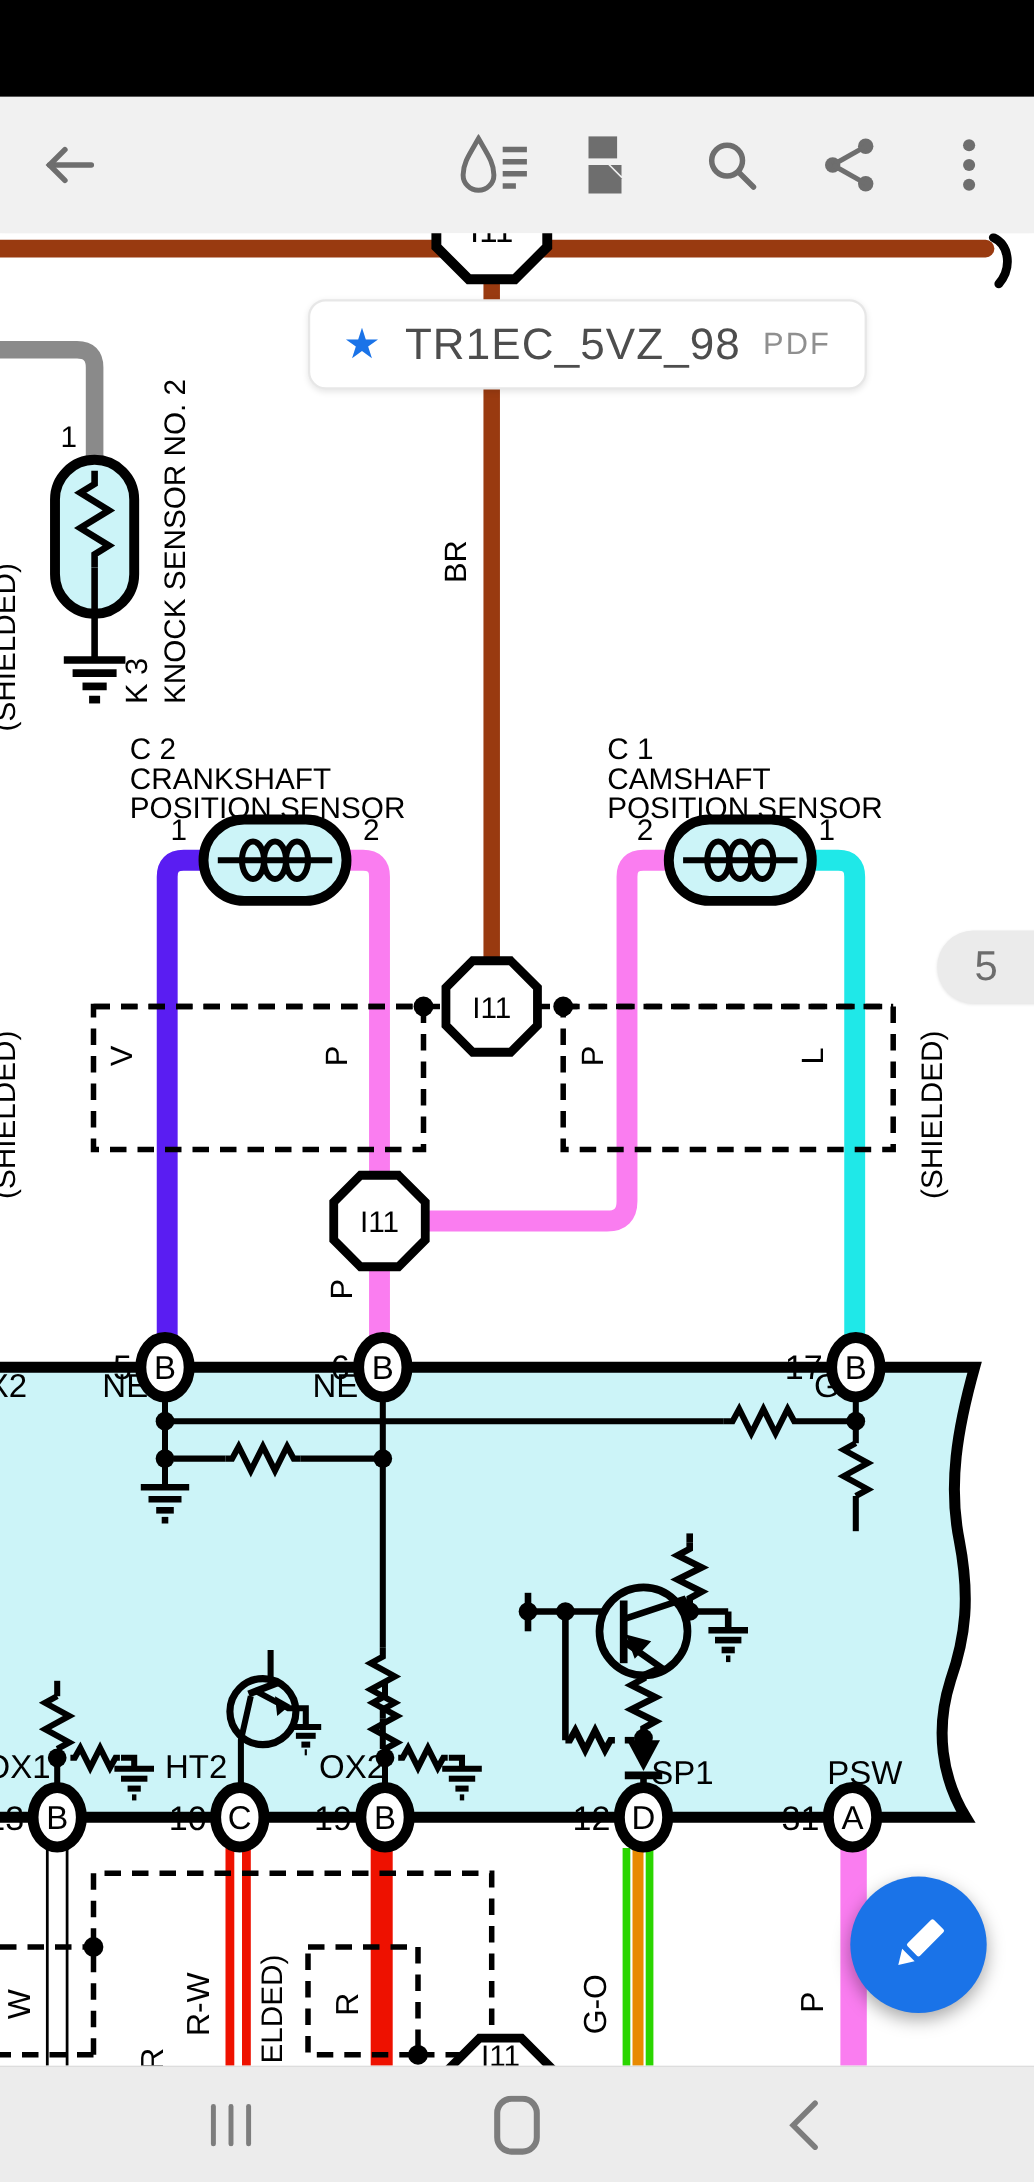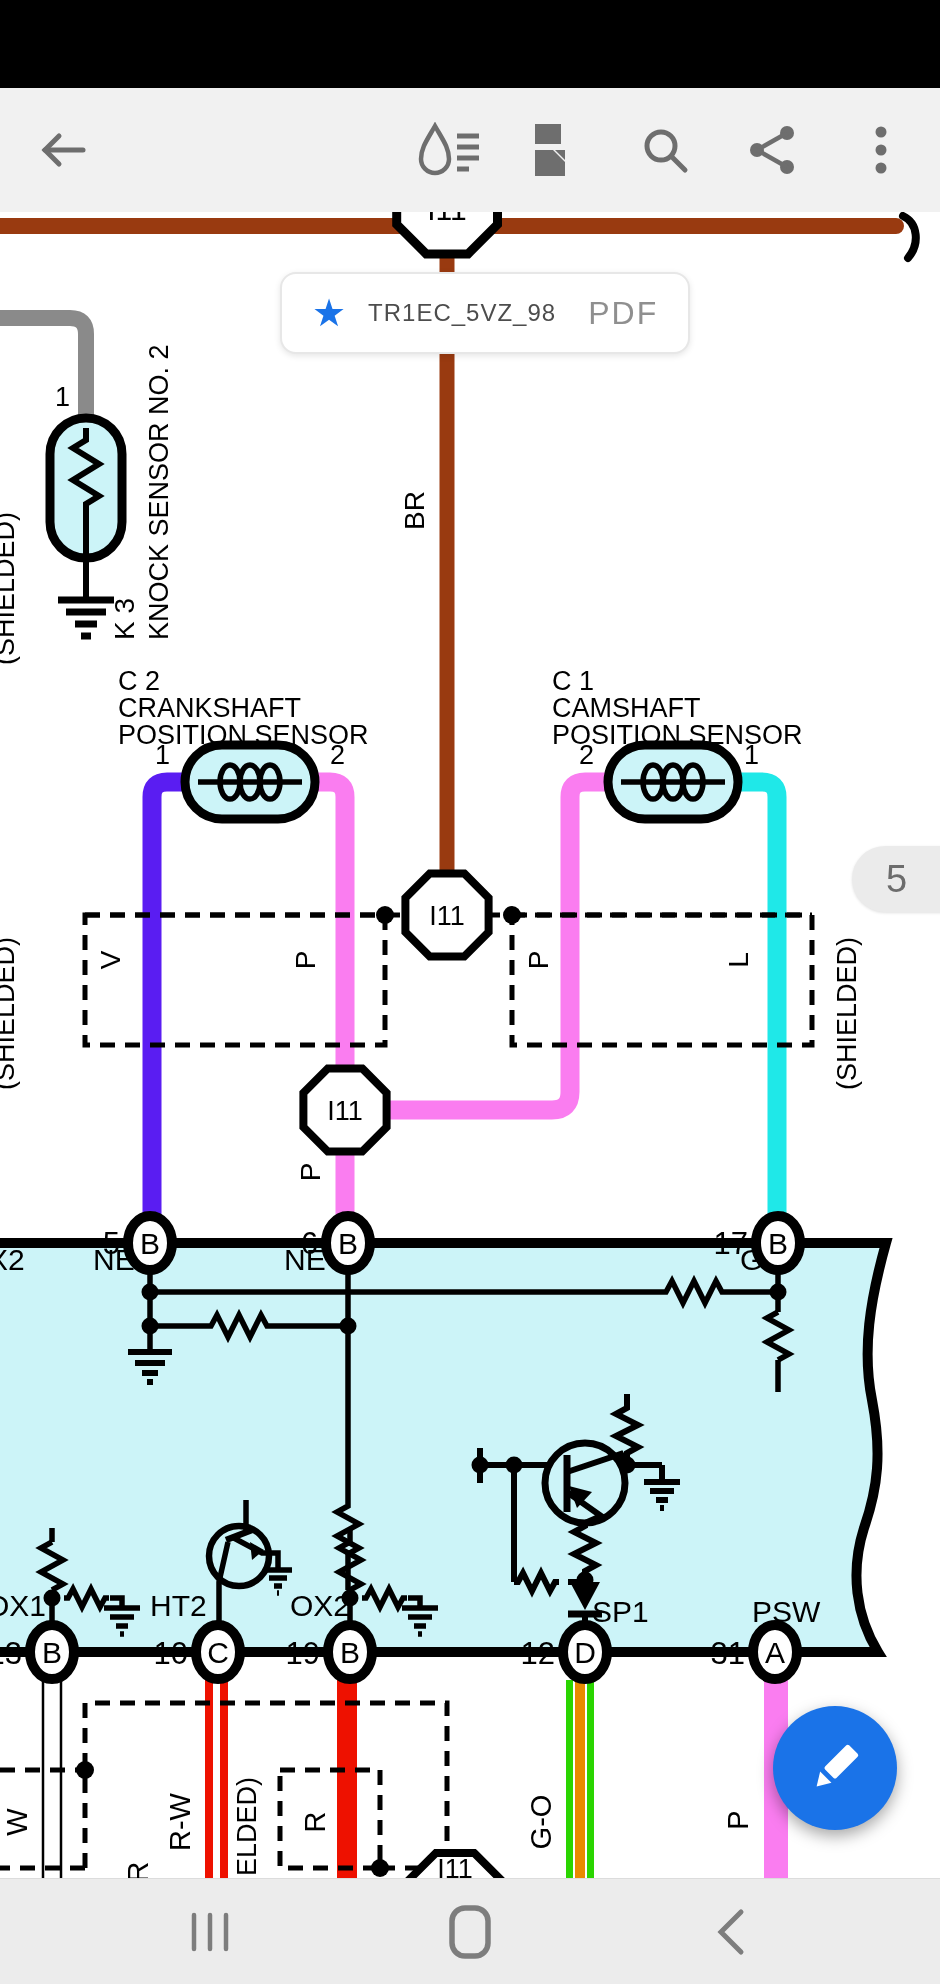--- a/index.html
+++ b/index.html
@@ -17,7 +17,7 @@
         border-radius:16px;box-shadow:0 2px 6px rgba(0,0,0,.10);display:flex;align-items:center;
         padding:0 30px;z-index:5;}
   .chip .star{color:#1a73e8;font-size:38px;margin-right:22px;line-height:1;}
-  .chip .title{font-size:24px;color:#4d4d4d;letter-spacing:1px;}
+  .chip .title{font-size:40px;color:#4d4d4d;letter-spacing:1px;}
   .chip .badge{font-size:32px;color:#8f8f8f;margin-left:32px;letter-spacing:2px;}
   .page-tab{position:absolute;left:852px;top:846px;width:96px;height:66px;background:#ebebeb;
             border-radius:33px 0 0 33px;box-shadow:0 1px 3px rgba(0,0,0,.12);z-index:6;

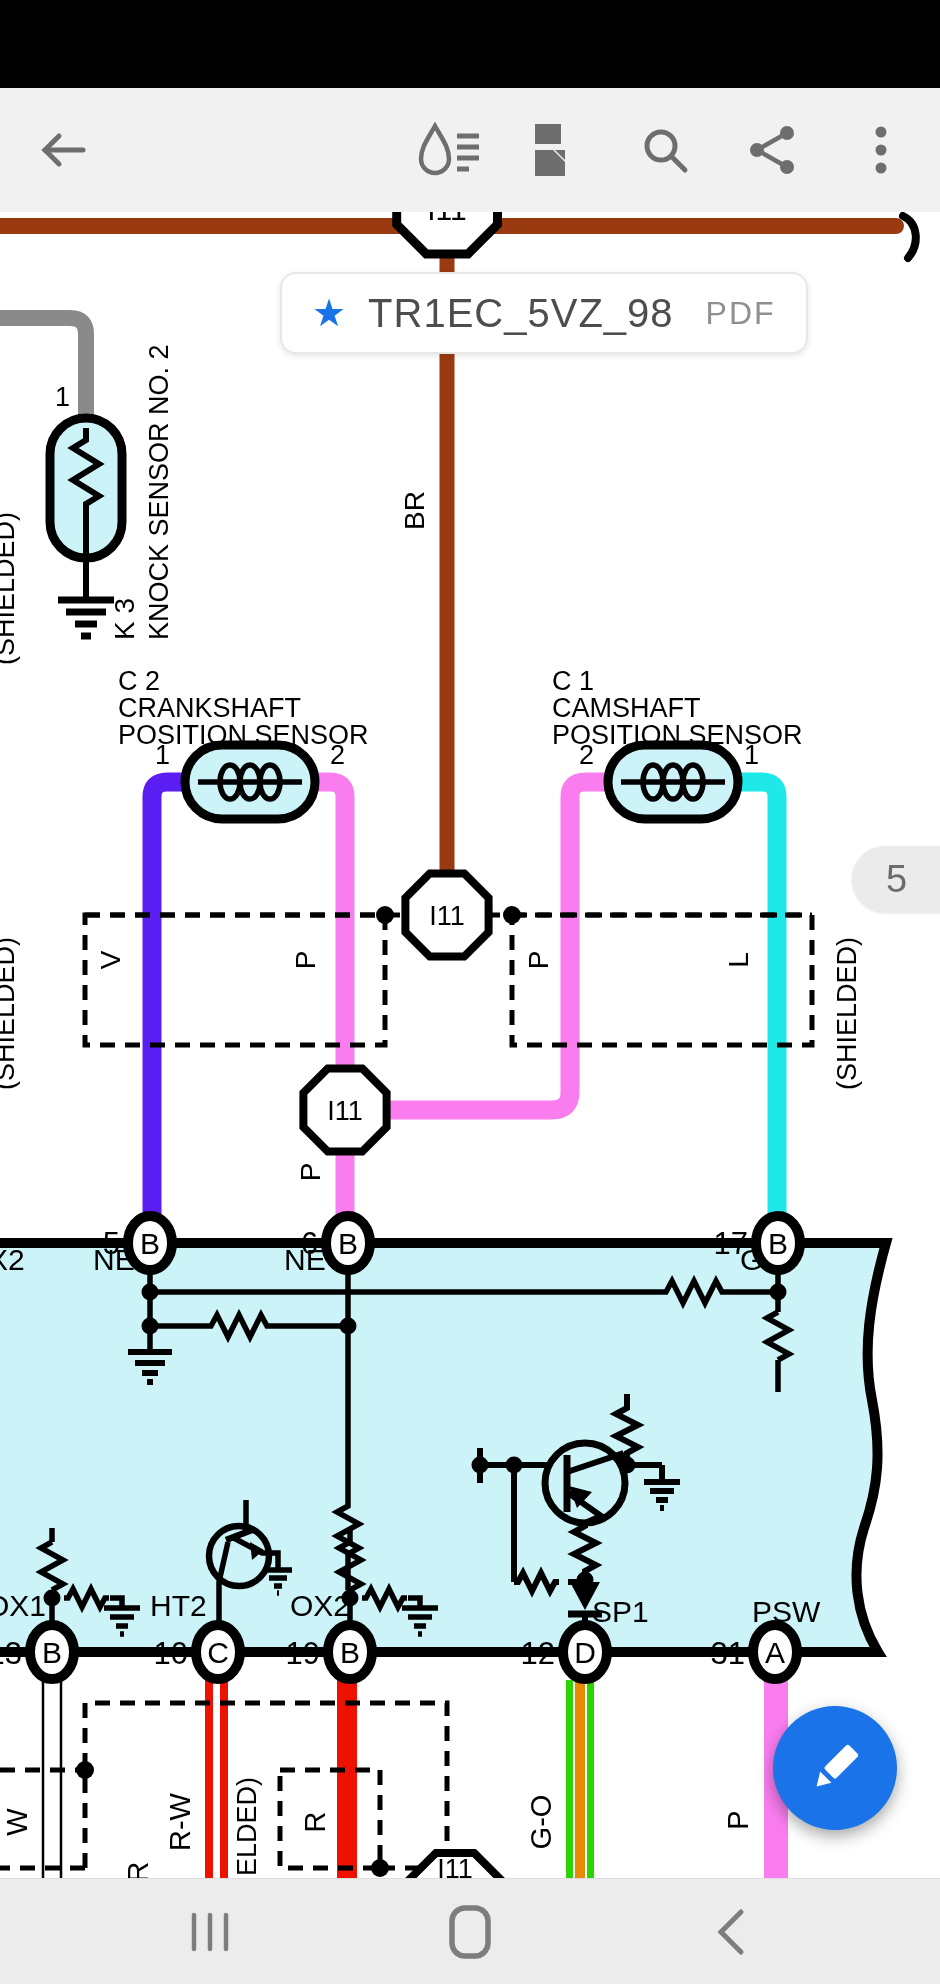--- a/index.html
+++ b/index.html
@@ -18,7 +18,7 @@
         padding:0 30px;z-index:5;}
   .chip .star{color:#1a73e8;font-size:38px;margin-right:22px;line-height:1;}
   .chip .title{font-size:40px;color:#4d4d4d;letter-spacing:1px;}
-  .chip .badge{font-size:32px;color:#8f8f8f;margin-left:32px;letter-spacing:2px;}
+  .chip .badge{font-size:28px;color:#8f8f8f;margin-left:20px;letter-spacing:2px;}
   .page-tab{position:absolute;left:852px;top:846px;width:96px;height:66px;background:#ebebeb;
             border-radius:33px 0 0 33px;box-shadow:0 1px 3px rgba(0,0,0,.12);z-index:6;
             display:flex;align-items:center;}

